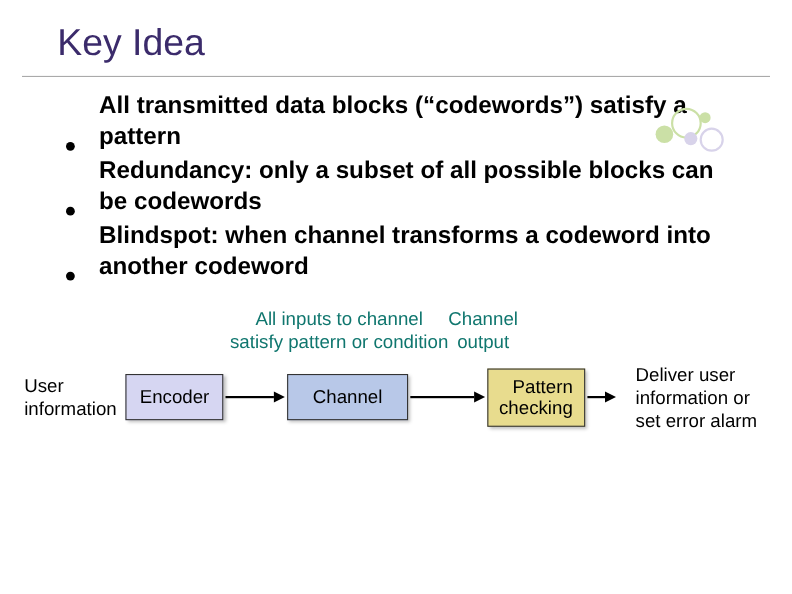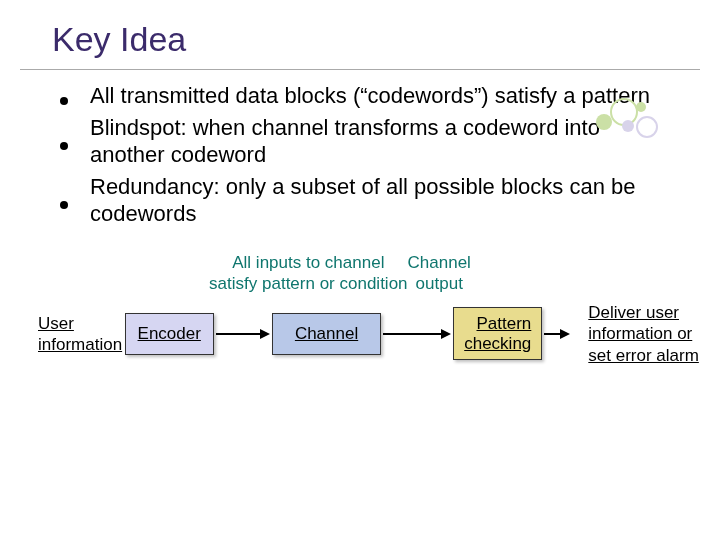--- a/index.html
+++ b/index.html
@@ -28,8 +28,9 @@
   }
   .bullet-row {
     display: flex;
-    align-items: center;
+    align-items: flex-end;
     margin-bottom: 4px;
+    font-weight: bold;
   }
   .bullet-dot {
     width: 8px;

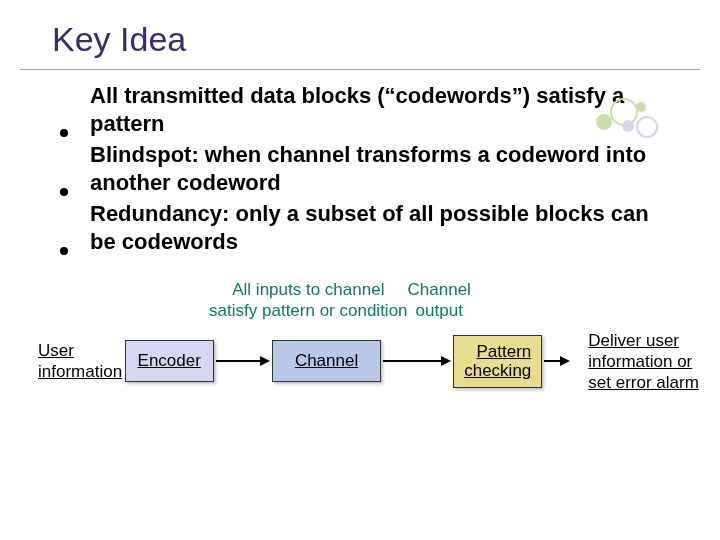--- a/index.html
+++ b/index.html
@@ -131,11 +131,11 @@
   </div>
   <div class="bullet-row">
     <span class="bullet-dot"></span>
-    <span class="bullet-text">Blindspot:  when channel transforms a codeword into another codeword</span>
+    <span class="bullet-text">Redundancy: only a subset of all possible blocks can be codewords</span>
   </div>
   <div class="bullet-row">
     <span class="bullet-dot"></span>
-    <span class="bullet-text">Redundancy: only a subset of all possible blocks can be codewords</span>
+    <span class="bullet-text">Blindspot:  when channel transforms a codeword into another codeword</span>
   </div>
 </div>
 

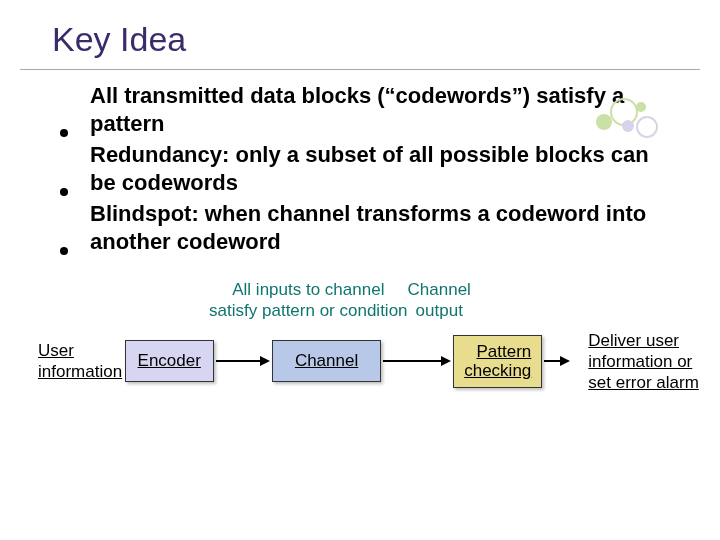--- a/index.html
+++ b/index.html
@@ -61,8 +61,7 @@
     display: flex;
     align-items: center;
     margin-top: 8px;
-    padding-left: 38px;
-    text-decoration: underline;
+    padding-left: 22px;
   }
   .flow-label {
     font-size: 17px;

